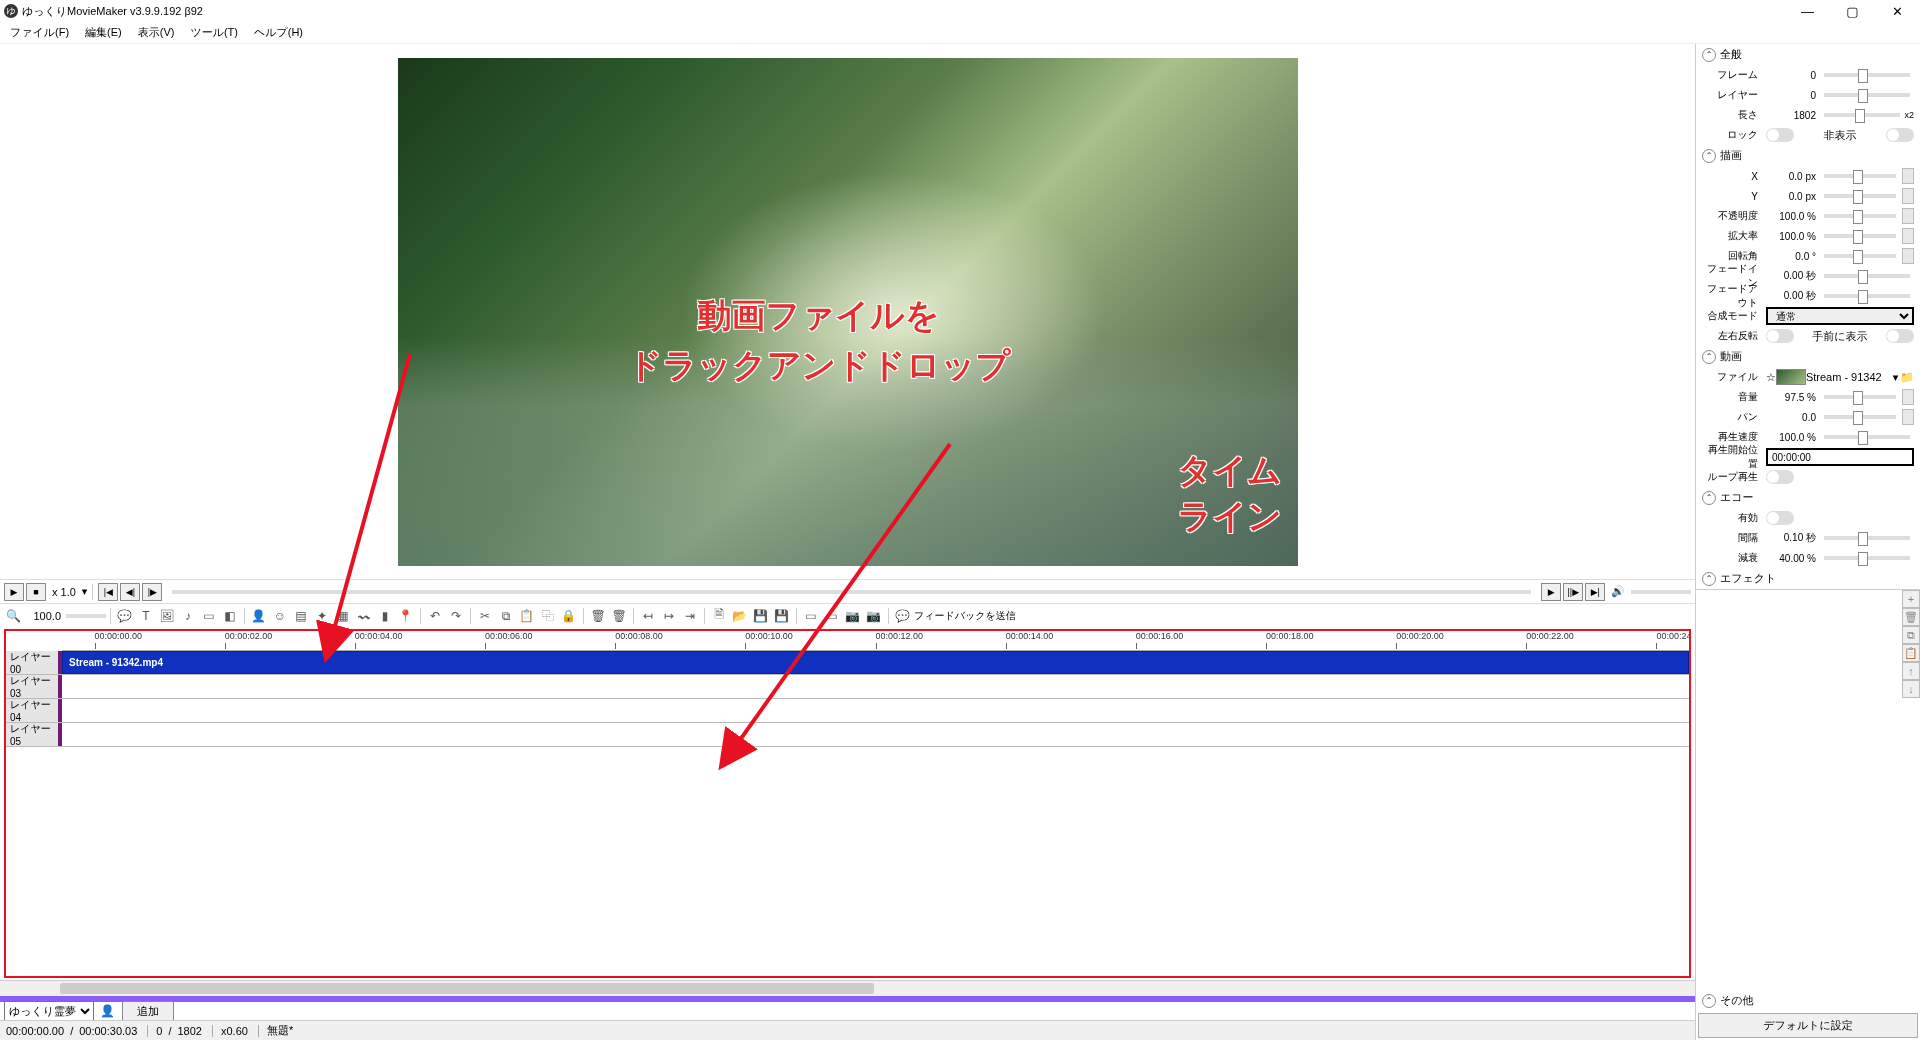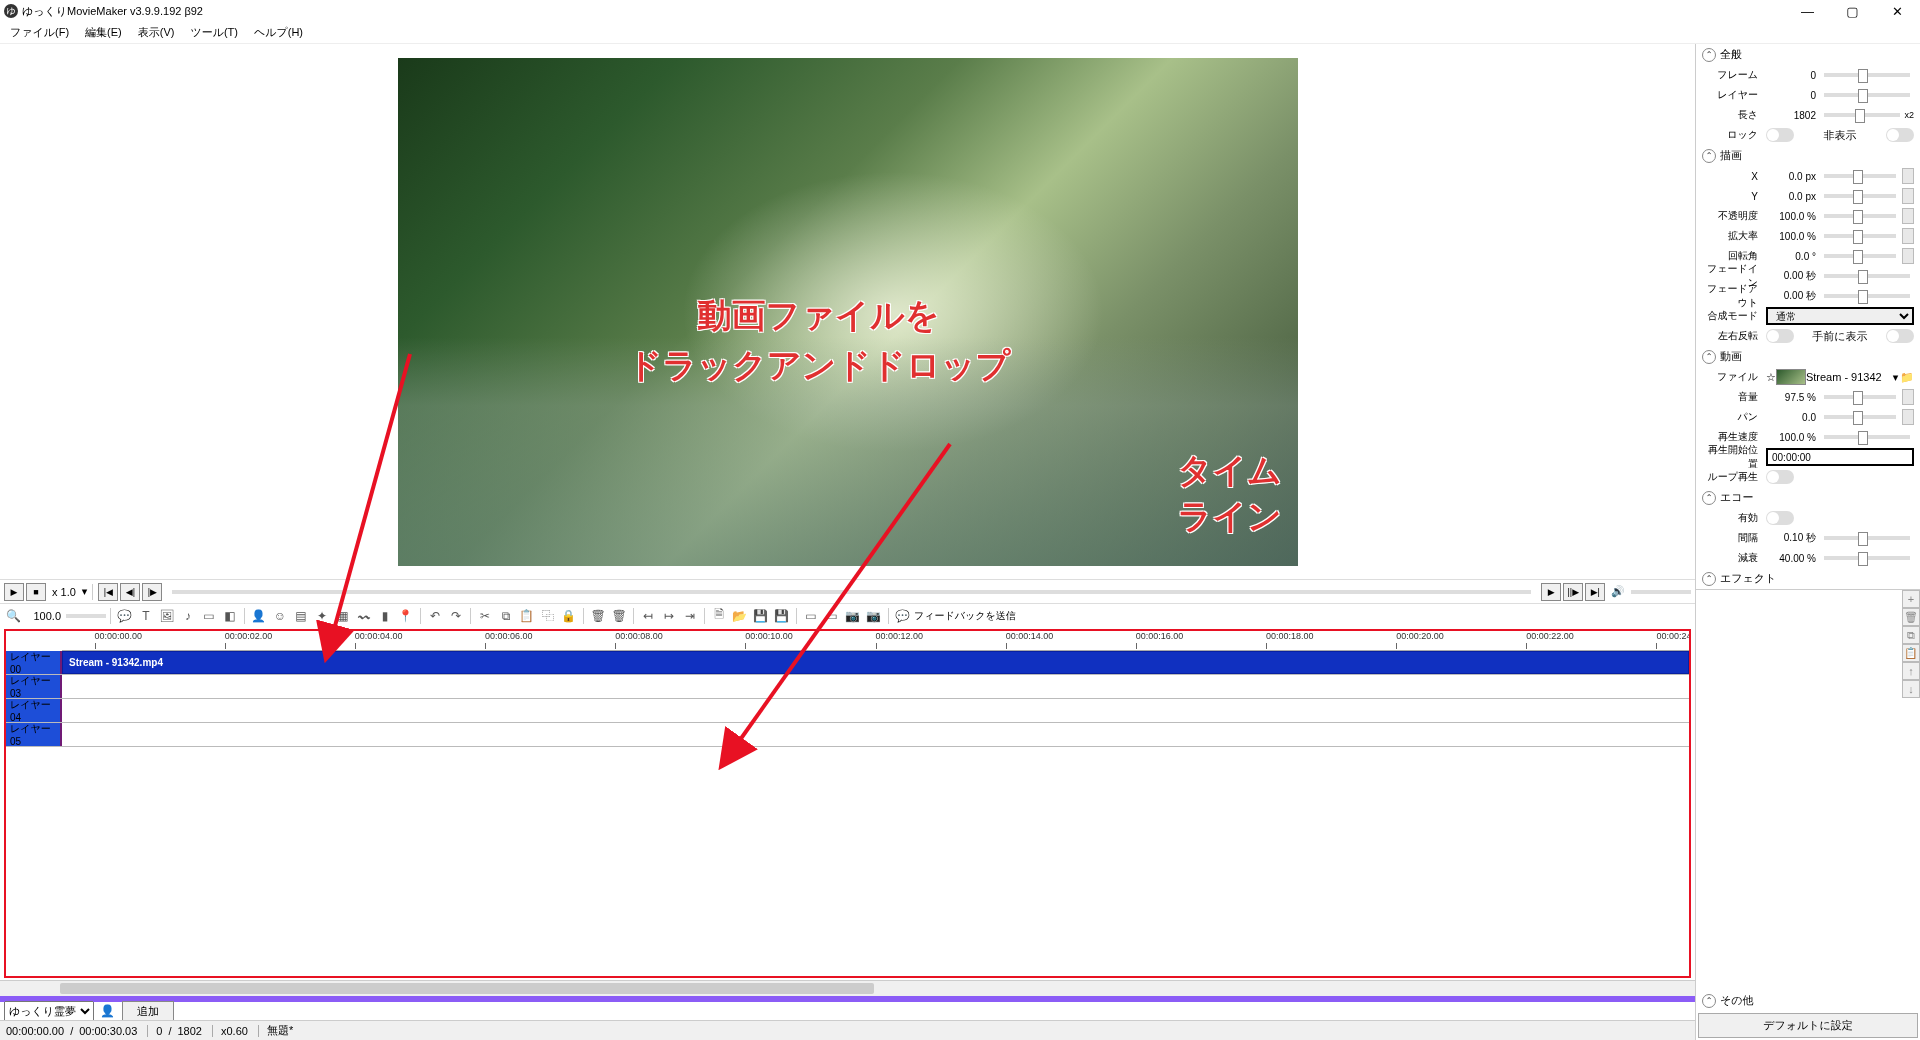--- a/index.html
+++ b/index.html
@@ -40,7 +40,7 @@
 .ruler-tick::after{content:''; position:absolute; bottom:-8px; left:0; width:1px; height:6px; background:#666;}
 .layers { }
 .layer { height:24px; display:flex; border-bottom:1px solid #bbb;}
-.layer-label { width:56px; background:#1d4ed8; border-right:2px solid #701a75; display:flex; align-items:center; padding-left:4px; font-size:10px;}
+.layer-label { width:56px; background:#e5e5e5; border-right:4px solid #701a75; display:flex; align-items:center; padding-left:4px; font-size:10px;}
 .layer-track { flex:1; position:relative; background:#fff;}
 .clip { position:absolute; top:0; bottom:0; left:0; right:0; background:#1030c0; color:#fff; display:flex; align-items:center; padding-left:6px; font-size:10px; font-weight:bold; border:1px solid #0820a0;}
 

